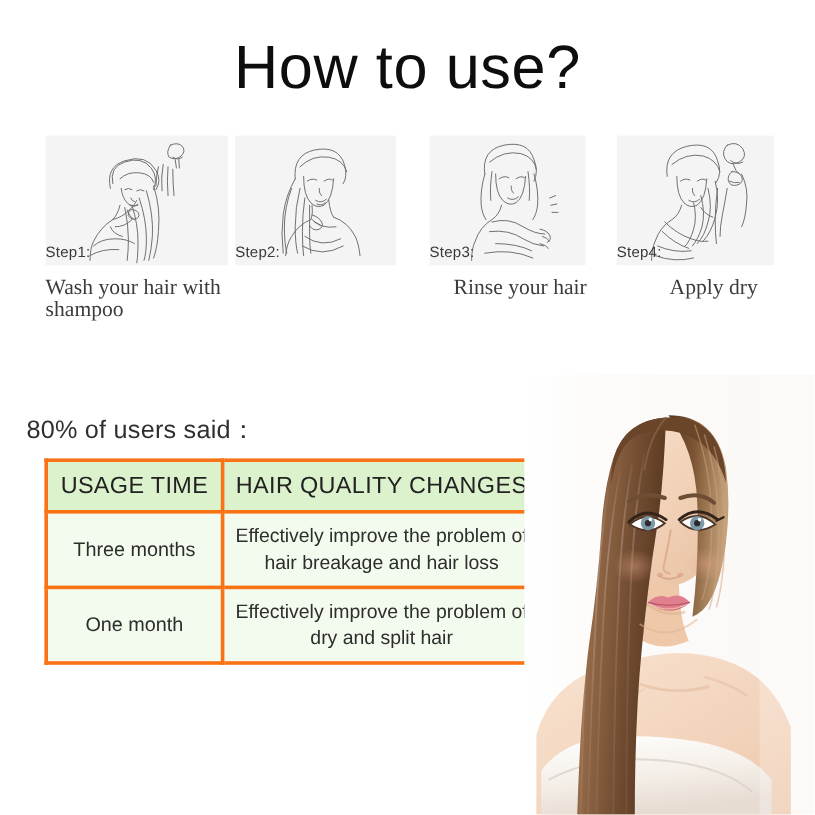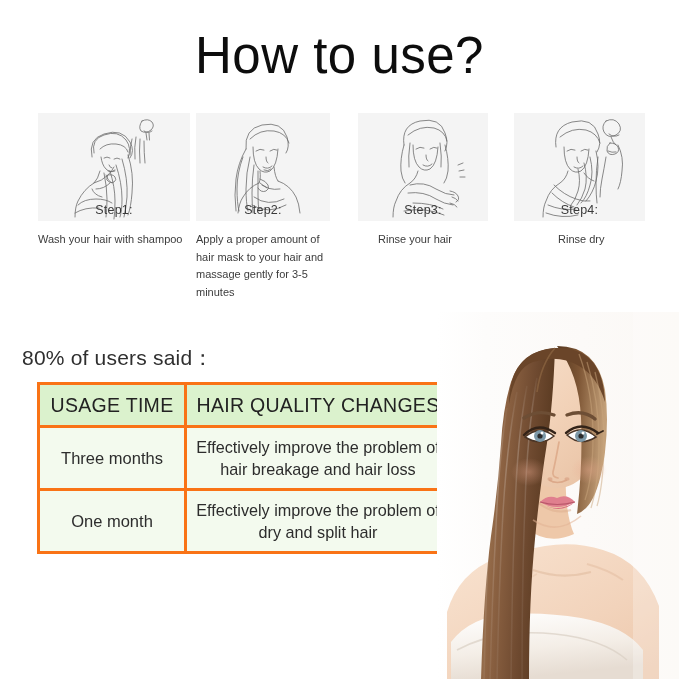--- a/index.html
+++ b/index.html
@@ -34,7 +34,6 @@
   .step-illus { position:absolute; left:0; top:0; width:100%; height:100%; }
   .step-label {
     position:absolute; left:0; bottom:4px; width:100%;
-    text-align:center;
     font-size:12.5px;
     color:#3a3a3a;
     letter-spacing:0.2px;

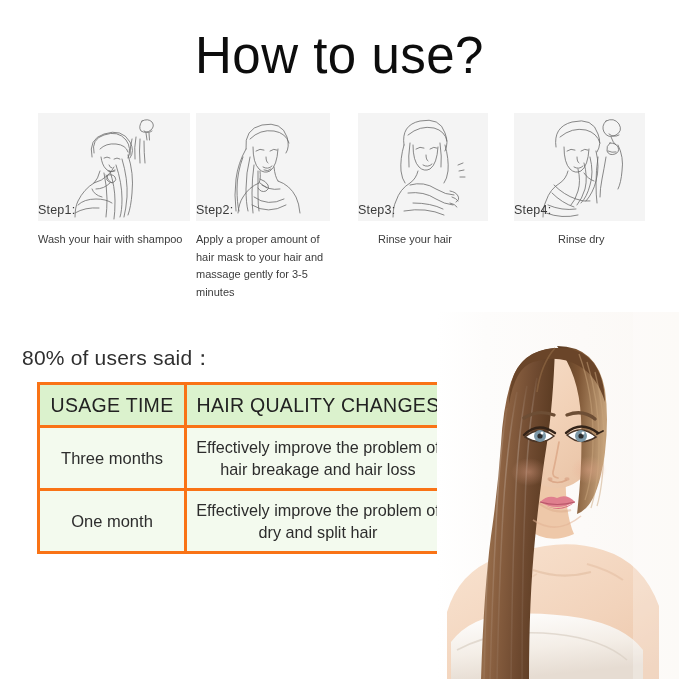--- a/index.html
+++ b/index.html
@@ -41,9 +41,10 @@
   .step-caption {
     position:absolute;
     top:118px;
-    font-size:11px;
+    font-size:18px;
     line-height:17.5px;
     color:#3c3c3c;
+    font-family:Liberation Serif, serif;
   }
 
   #step1 { left:38px; width:152px; }

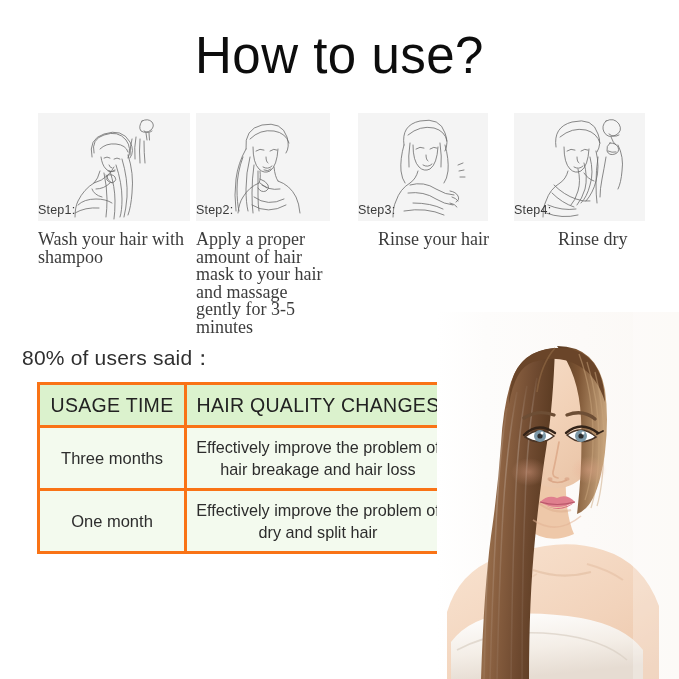--- a/index.html
+++ b/index.html
@@ -207,7 +207,6 @@
       </svg>
       <div class="step-label">Step2:</div>
     </div>
-    <div class="step-caption" id="cap2">Apply a proper amount of hair mask to your hair and massage gently for 3-5 minutes</div>
   </div>
 
   <div class="step" id="step3">

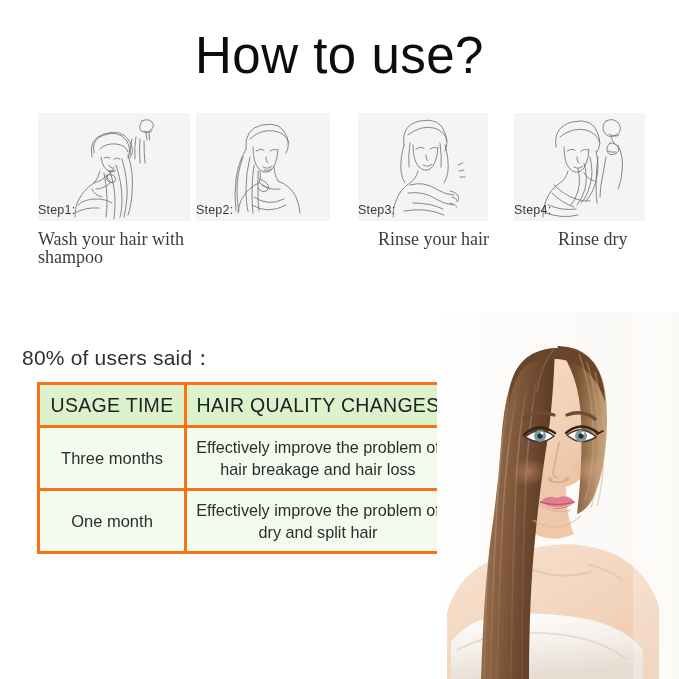--- a/index.html
+++ b/index.html
@@ -289,7 +289,7 @@
       </svg>
       <div class="step-label">Step4:</div>
     </div>
-    <div class="step-caption" id="cap4">Rinse dry</div>
+    <div class="step-caption" id="cap4">Apply dry</div>
   </div>
 
 </div>

